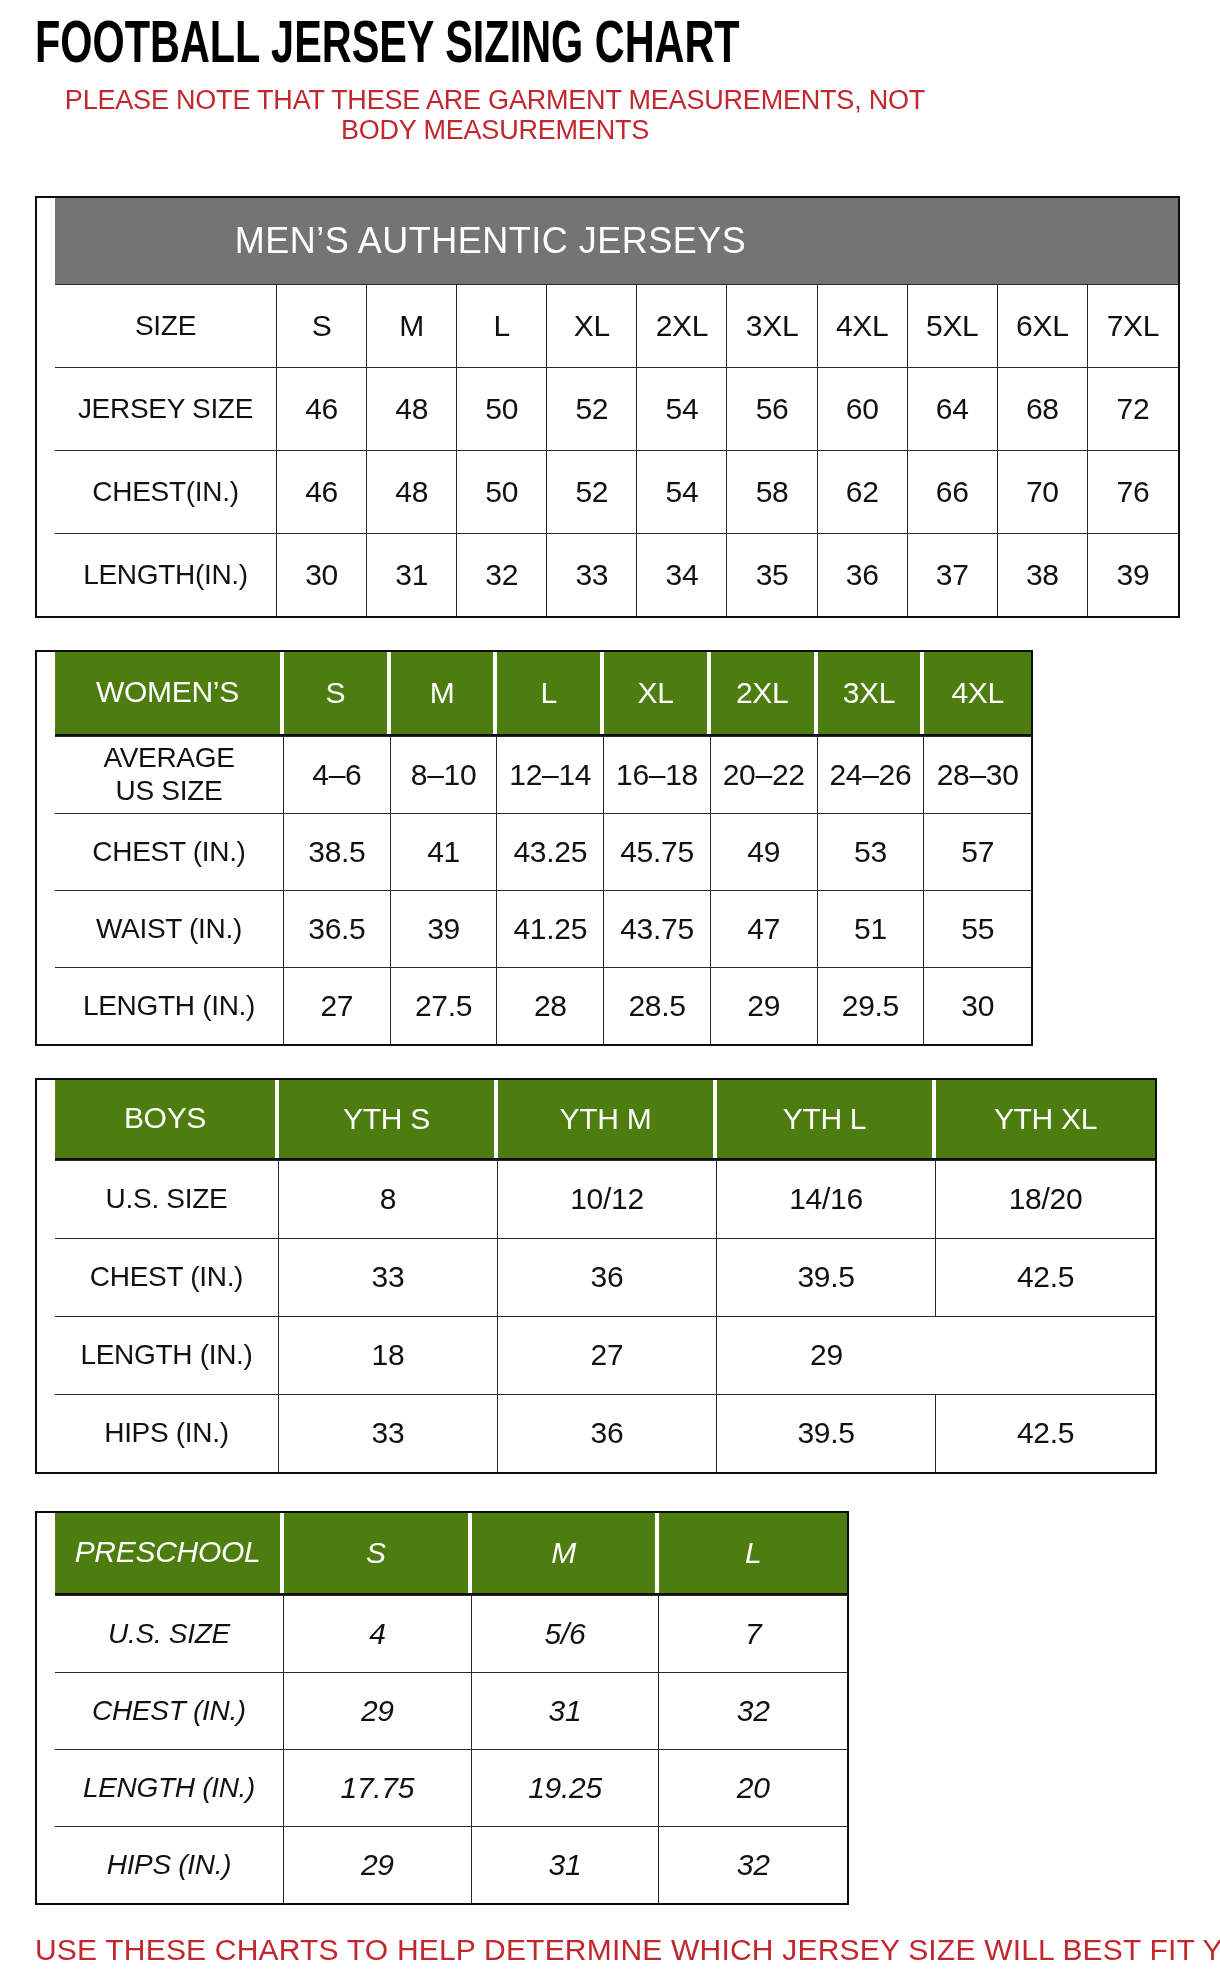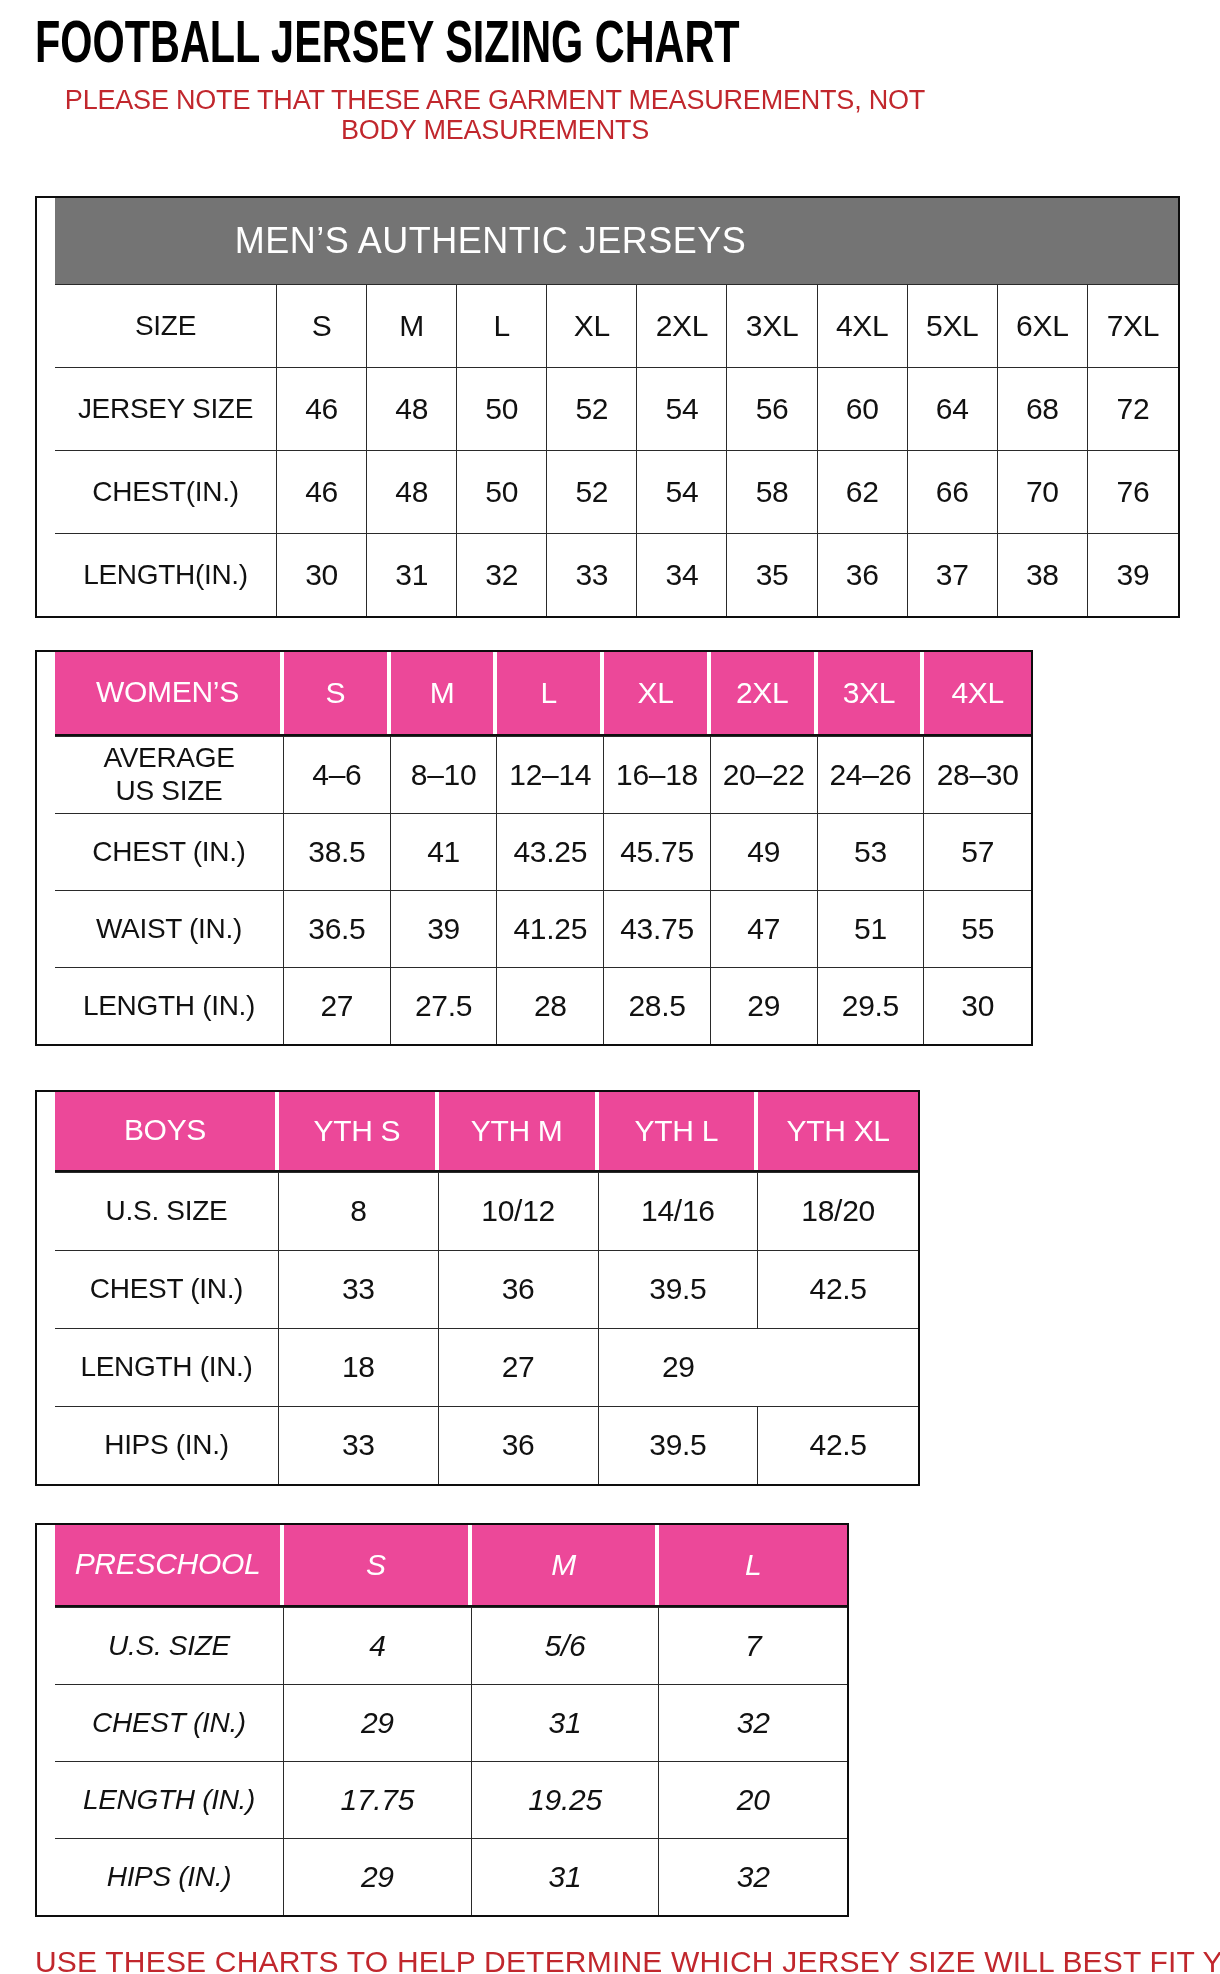--- a/index.html
+++ b/index.html
@@ -39,7 +39,7 @@
   }
   .thead{border-bottom:2px solid #101010;}
   .thead .cell{
-    background:#ec4899;color:#fff;border-right:4px solid #ffffff;
+    background:#4d7c0f;color:#fff;border-right:4px solid #ffffff;
     font-size:30px;
   }
   .thead .cell:last-child{border-right:none;}

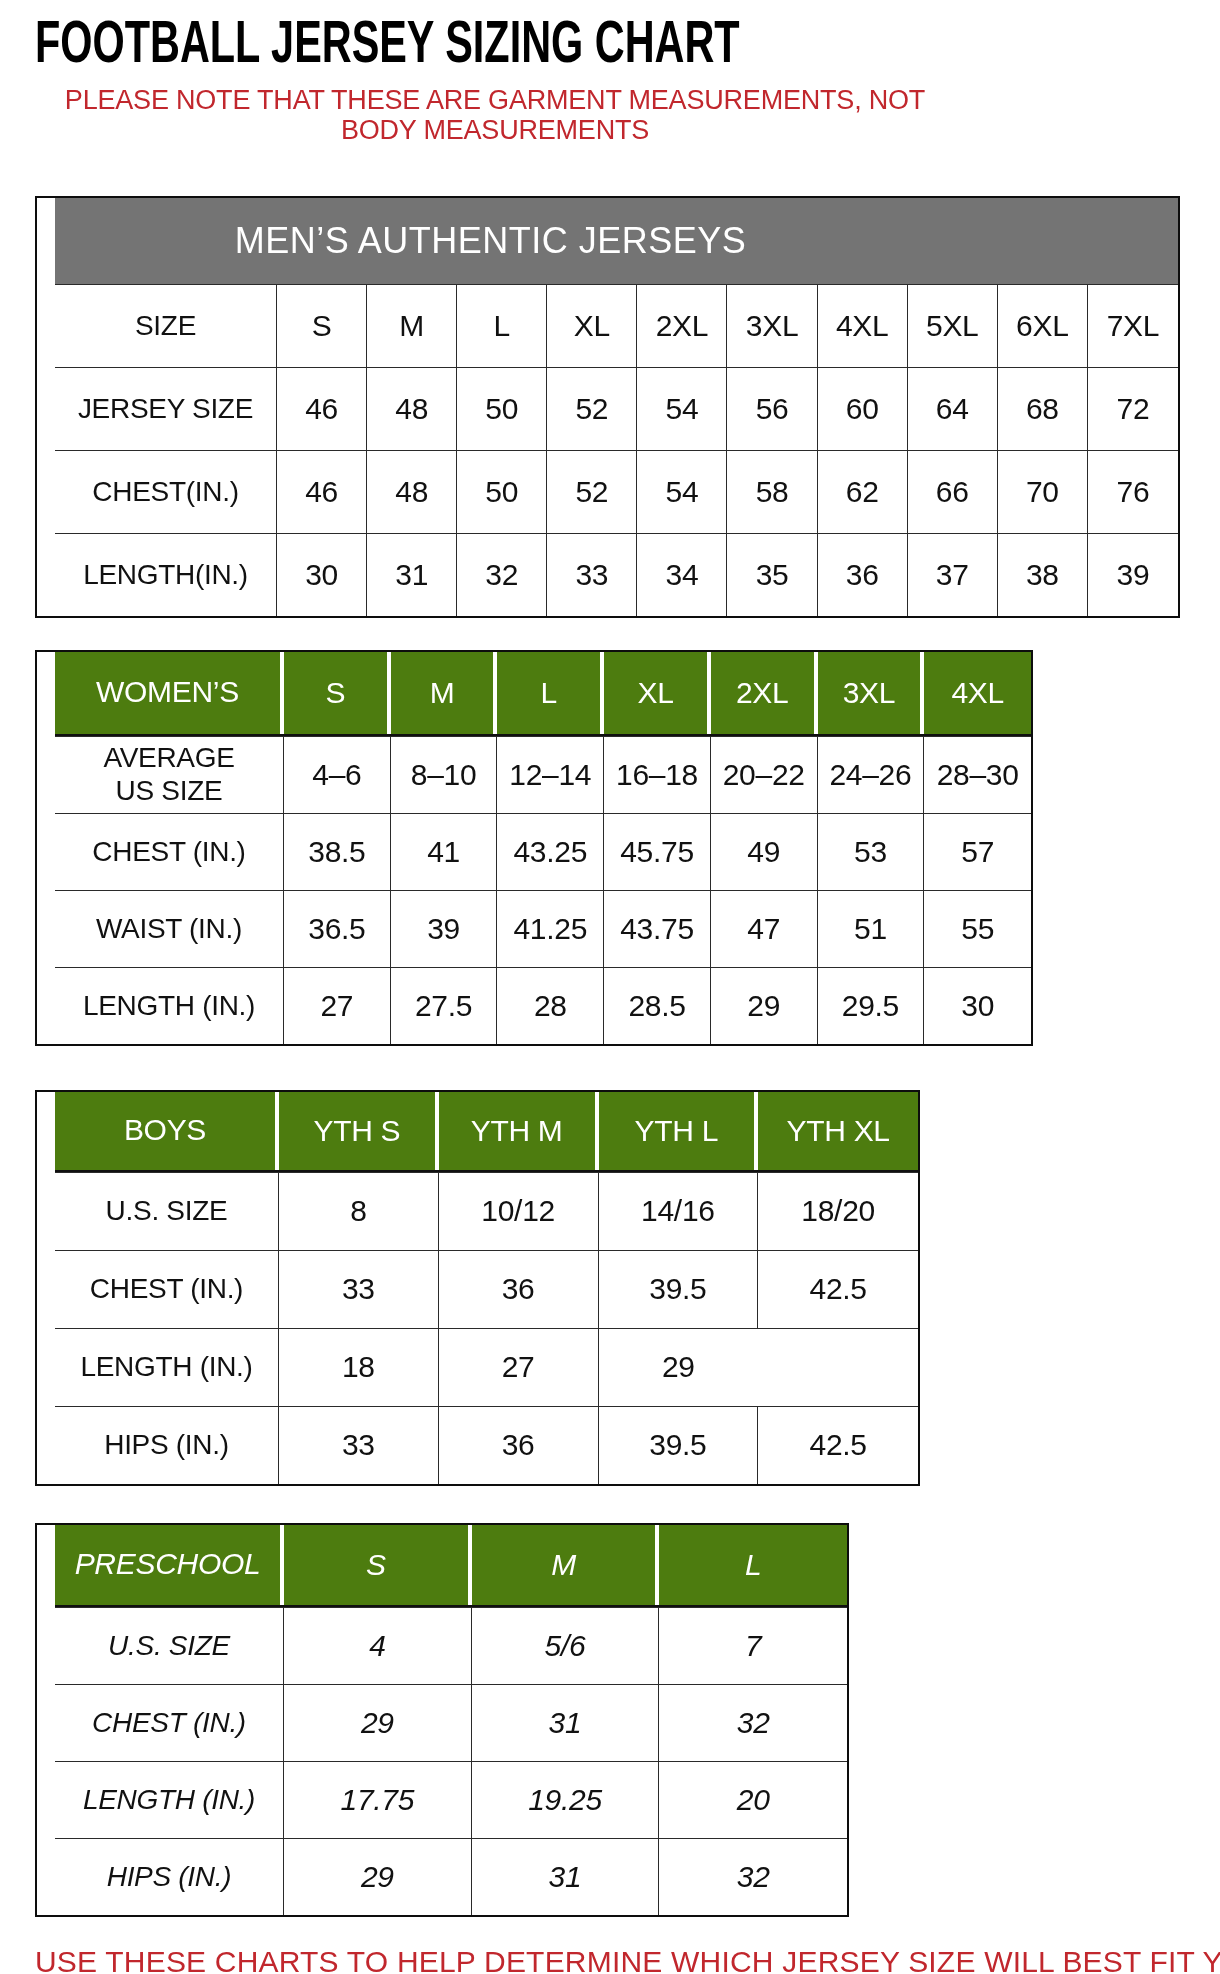--- a/index.html
+++ b/index.html
@@ -52,7 +52,7 @@
   .t-womens .trow{grid-template-columns:229px repeat(7,1fr);height:77px;}
   .t-womens .thead{height:84px;}
 
-  .t-boys{width:885px;margin-top:44px;}
+  .t-boys{width:1122px;margin-top:32px;}
   .t-boys .trow{grid-template-columns:224px repeat(4,1fr);height:78px;}
   .t-boys .thead{height:80px;}
 

